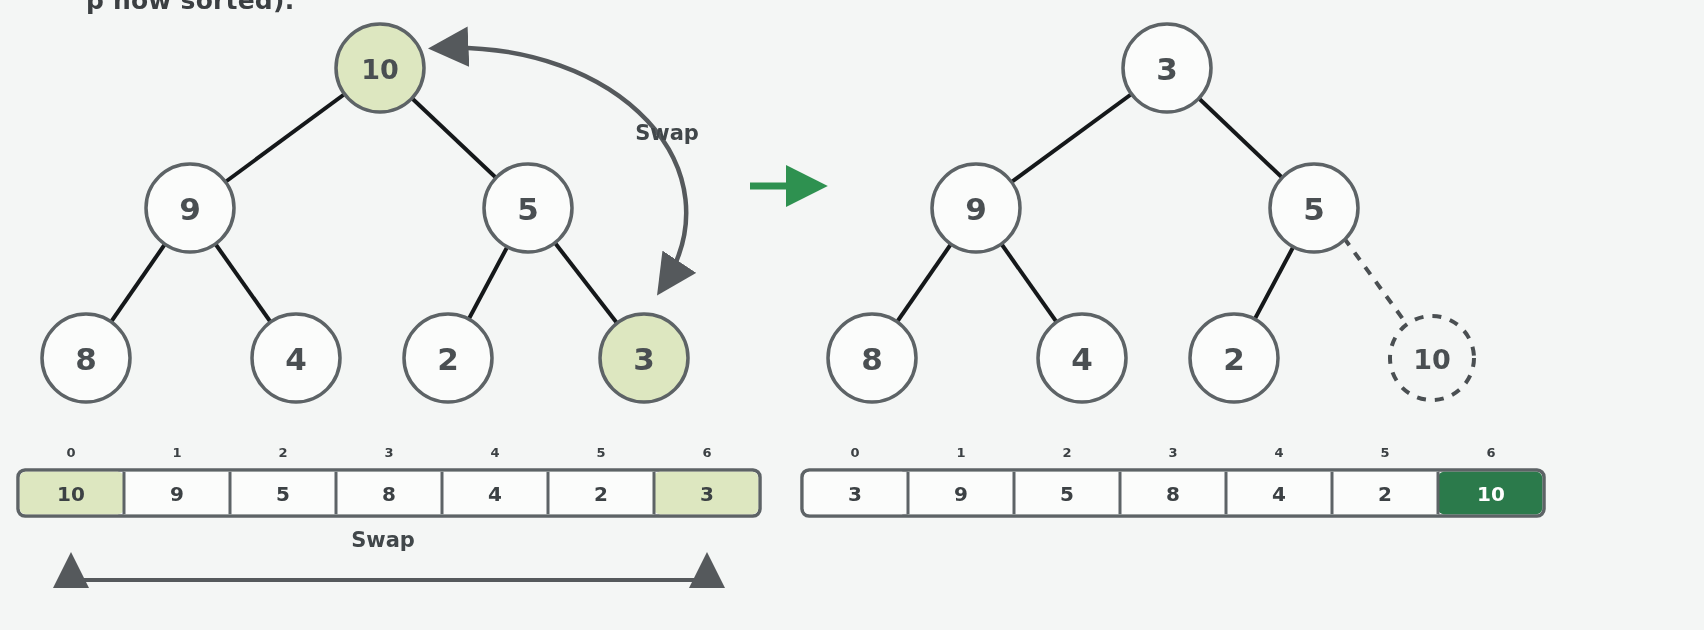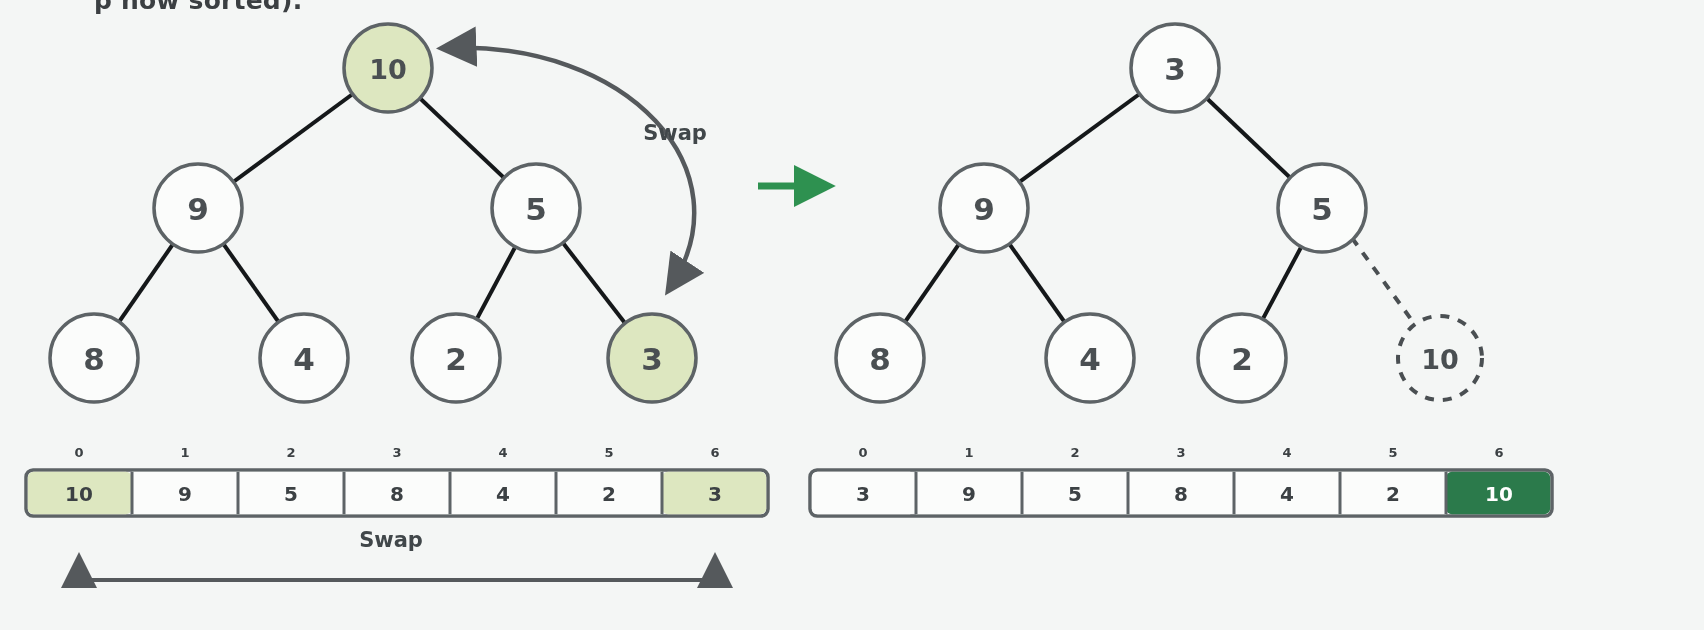--- a/index.html
+++ b/index.html
@@ -17,7 +17,6 @@
   .stage {
     position: absolute;
     inset: 0;
-    margin-left: 8px;
   }
   .cut-caption {
     position: absolute;

